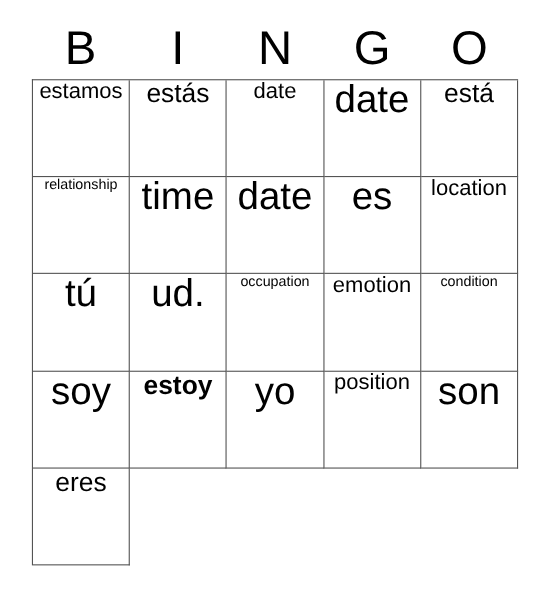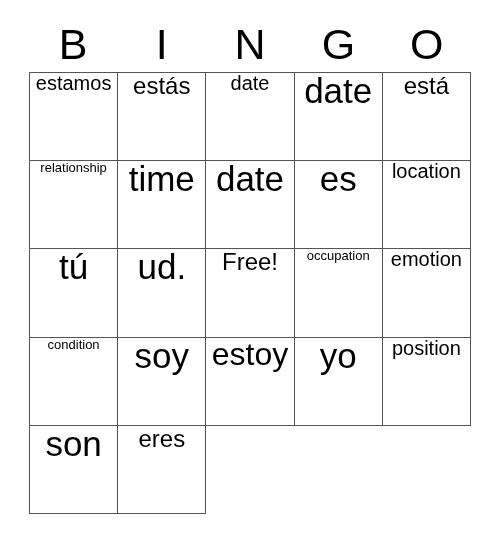--- a/index.html
+++ b/index.html
@@ -129,9 +129,6 @@
     <div class="cell s-xxl">
         <span class="txt">ud.</span>
       </div>
-    <div class="cell s-xl">
-        <span class="txt">Free!</span>
-      </div>
     <div class="cell s-xs">
         <span class="txt">occupation</span>
       </div>

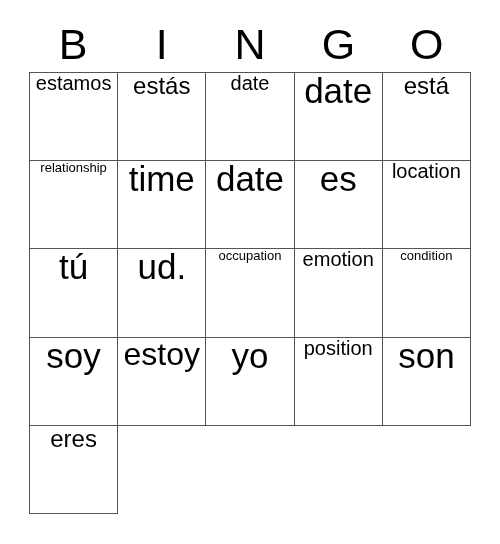--- a/index.html
+++ b/index.html
@@ -72,7 +72,7 @@
   }
   .s-xs .txt { font-size: 13px; }
   .s-sm .txt { font-size: 20px; }
-  .s-lg .txt { font-size: 32px; }
+  .s-lg .txt { font-size: 24px; font-weight: bold; }
   .s-xl .txt { font-size: 24px; }
   .s-xxl .txt { font-size: 35px; }
 </style>

